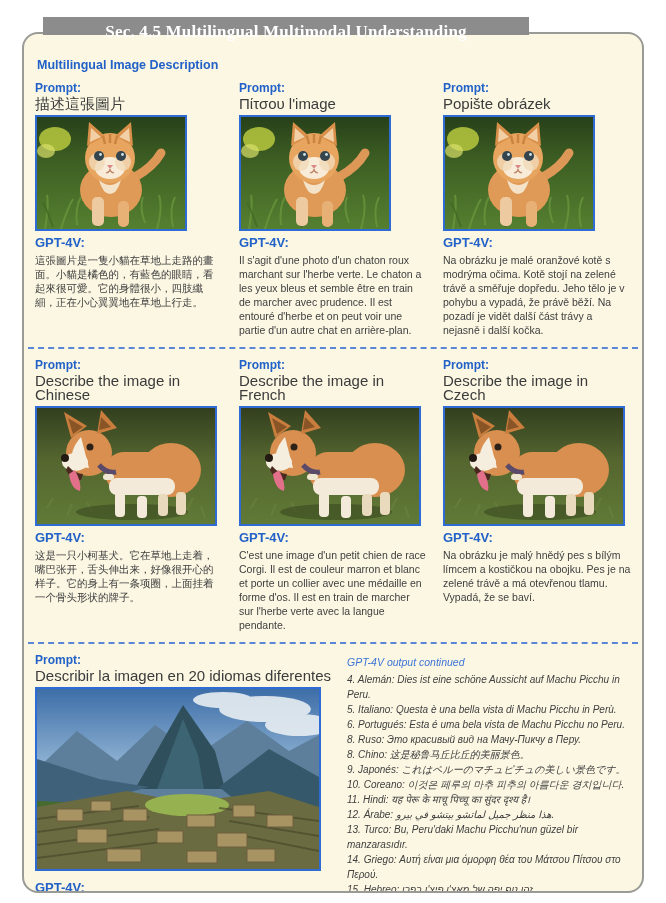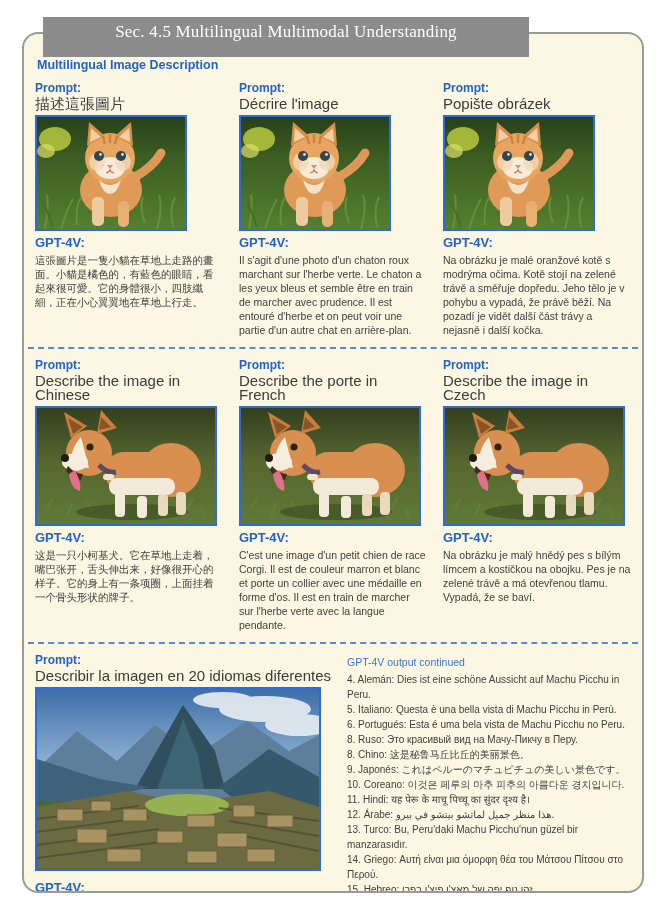--- a/index.html
+++ b/index.html
@@ -9,9 +9,9 @@
     font-family:"Liberation Sans", sans-serif; overflow:hidden;
   }
   .title-bar {
-    position:absolute; left:43px; top:17px; width:486px; height:40px;
+    position:absolute; left:43px; top:17px; width:486px; height:18px;
     background:#8c8c8c; color:#ffffff; z-index:3;
-    font-family:"Liberation Serif", serif; font-weight:normal; font-size:17px;
+    font-family:"Liberation Serif", serif; font-weight:bold; font-size:17px;
     text-align:center; line-height:30px; letter-spacing:0.2px;
   }
   .panel {

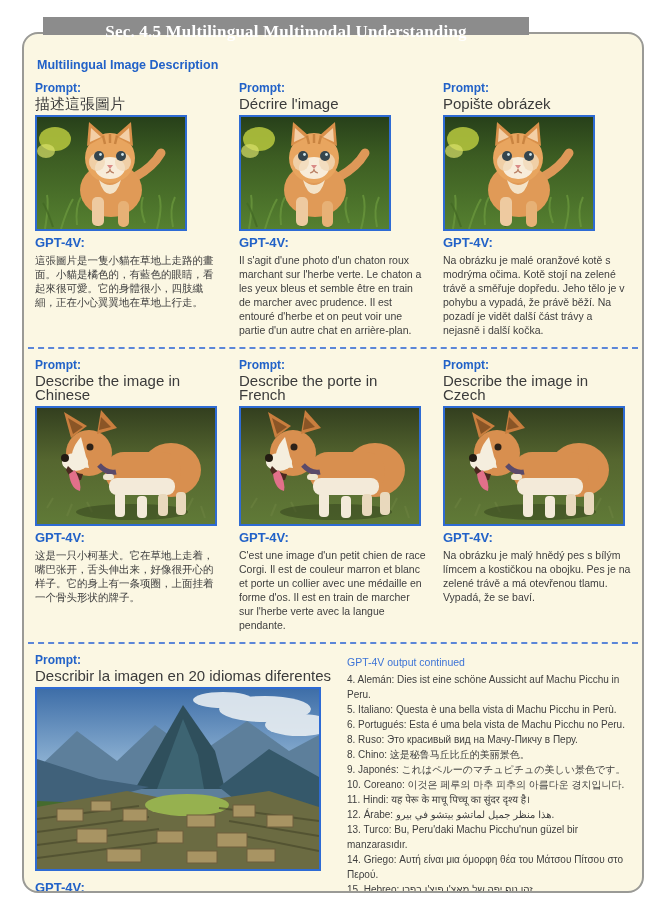--- a/index.html
+++ b/index.html
@@ -197,7 +197,7 @@
       </div>
       <div class="cell">
         <div class="prompt-label">Prompt:</div>
-        <div class="prompt-text">Décrire l'image</div>
+        <div class="prompt-text">Πίτσου l'image</div>
         <span class="photo-frame" title="kitten-walking-on-grass-photo"><svg width="148" height="112">
               <use href="#sym-kitten"></use>
             </svg></span>

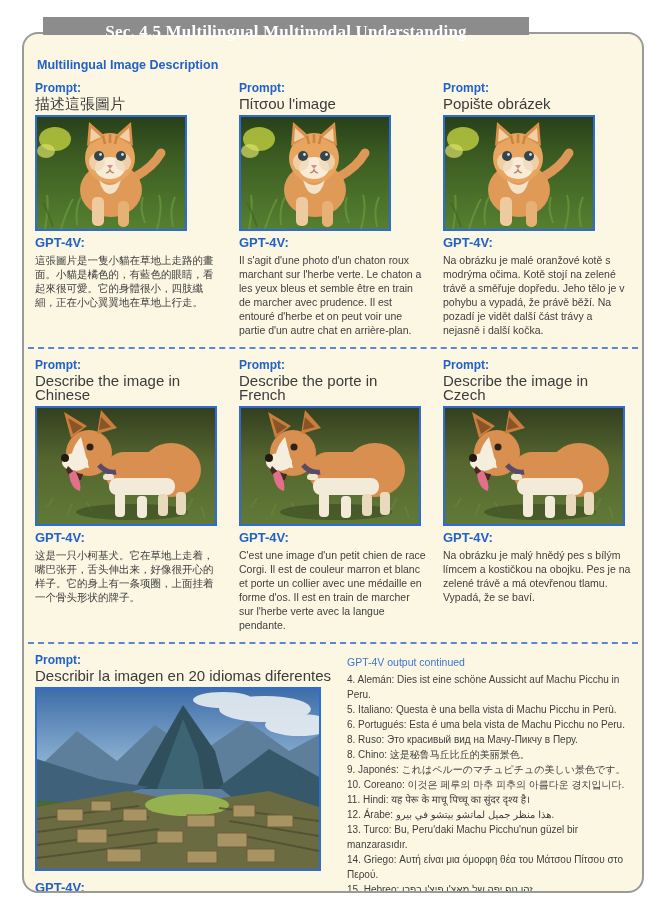--- a/index.html
+++ b/index.html
@@ -229,7 +229,7 @@
       </div>
       <div class="cell">
         <div class="prompt-label">Prompt:</div>
-        <div class="prompt-text">Describe the porte in French</div>
+        <div class="prompt-text">Describe the image in French</div>
         <span class="photo-frame" title="corgi-puppy-walking-photo"><svg width="178" height="116">
               <use href="#sym-corgi"></use>
             </svg></span>

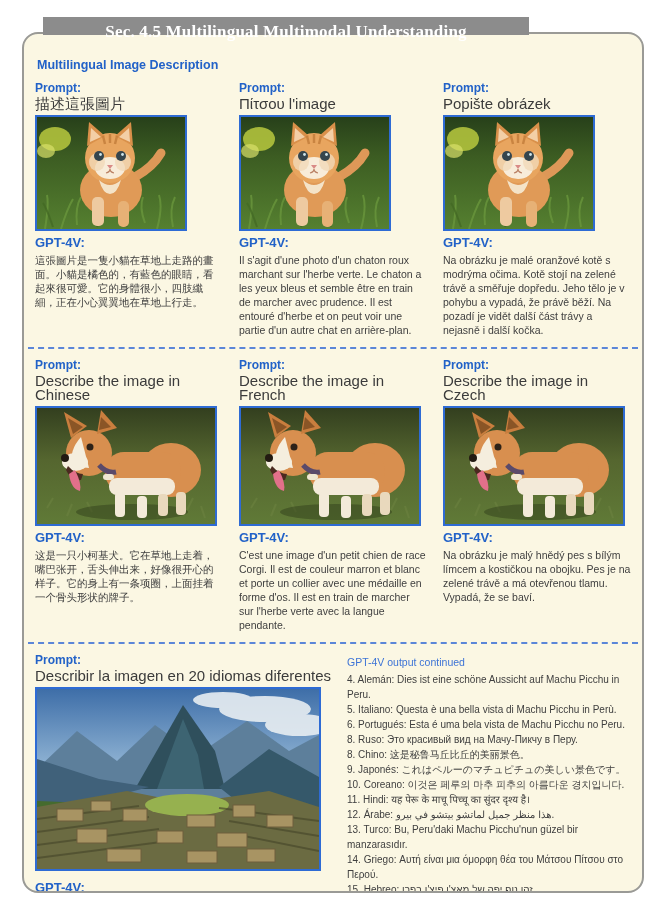--- a/index.html
+++ b/index.html
@@ -33,7 +33,7 @@
   .row-sep { border:0; border-top:2px dashed #5b86d8; margin:10px 4px 9px 4px; }
   .bottom-row { display:flex; gap:12px; padding:0 11px; }
   .bottom-left  { width:300px; flex:0 0 300px; }
-  .bottom-right { flex:1; padding-top:1px; }
+  .bottom-right { flex:1; padding-top:1px;font-style:italic; }
   .continued-label { color:#3d74d6; font-size:10.5px; margin:2px 0 4px 0; }
   .list-line { color:#404040; font-size:10px; line-height:15px; }
   .bottom-left .gpt-label { margin-top:5px; }

